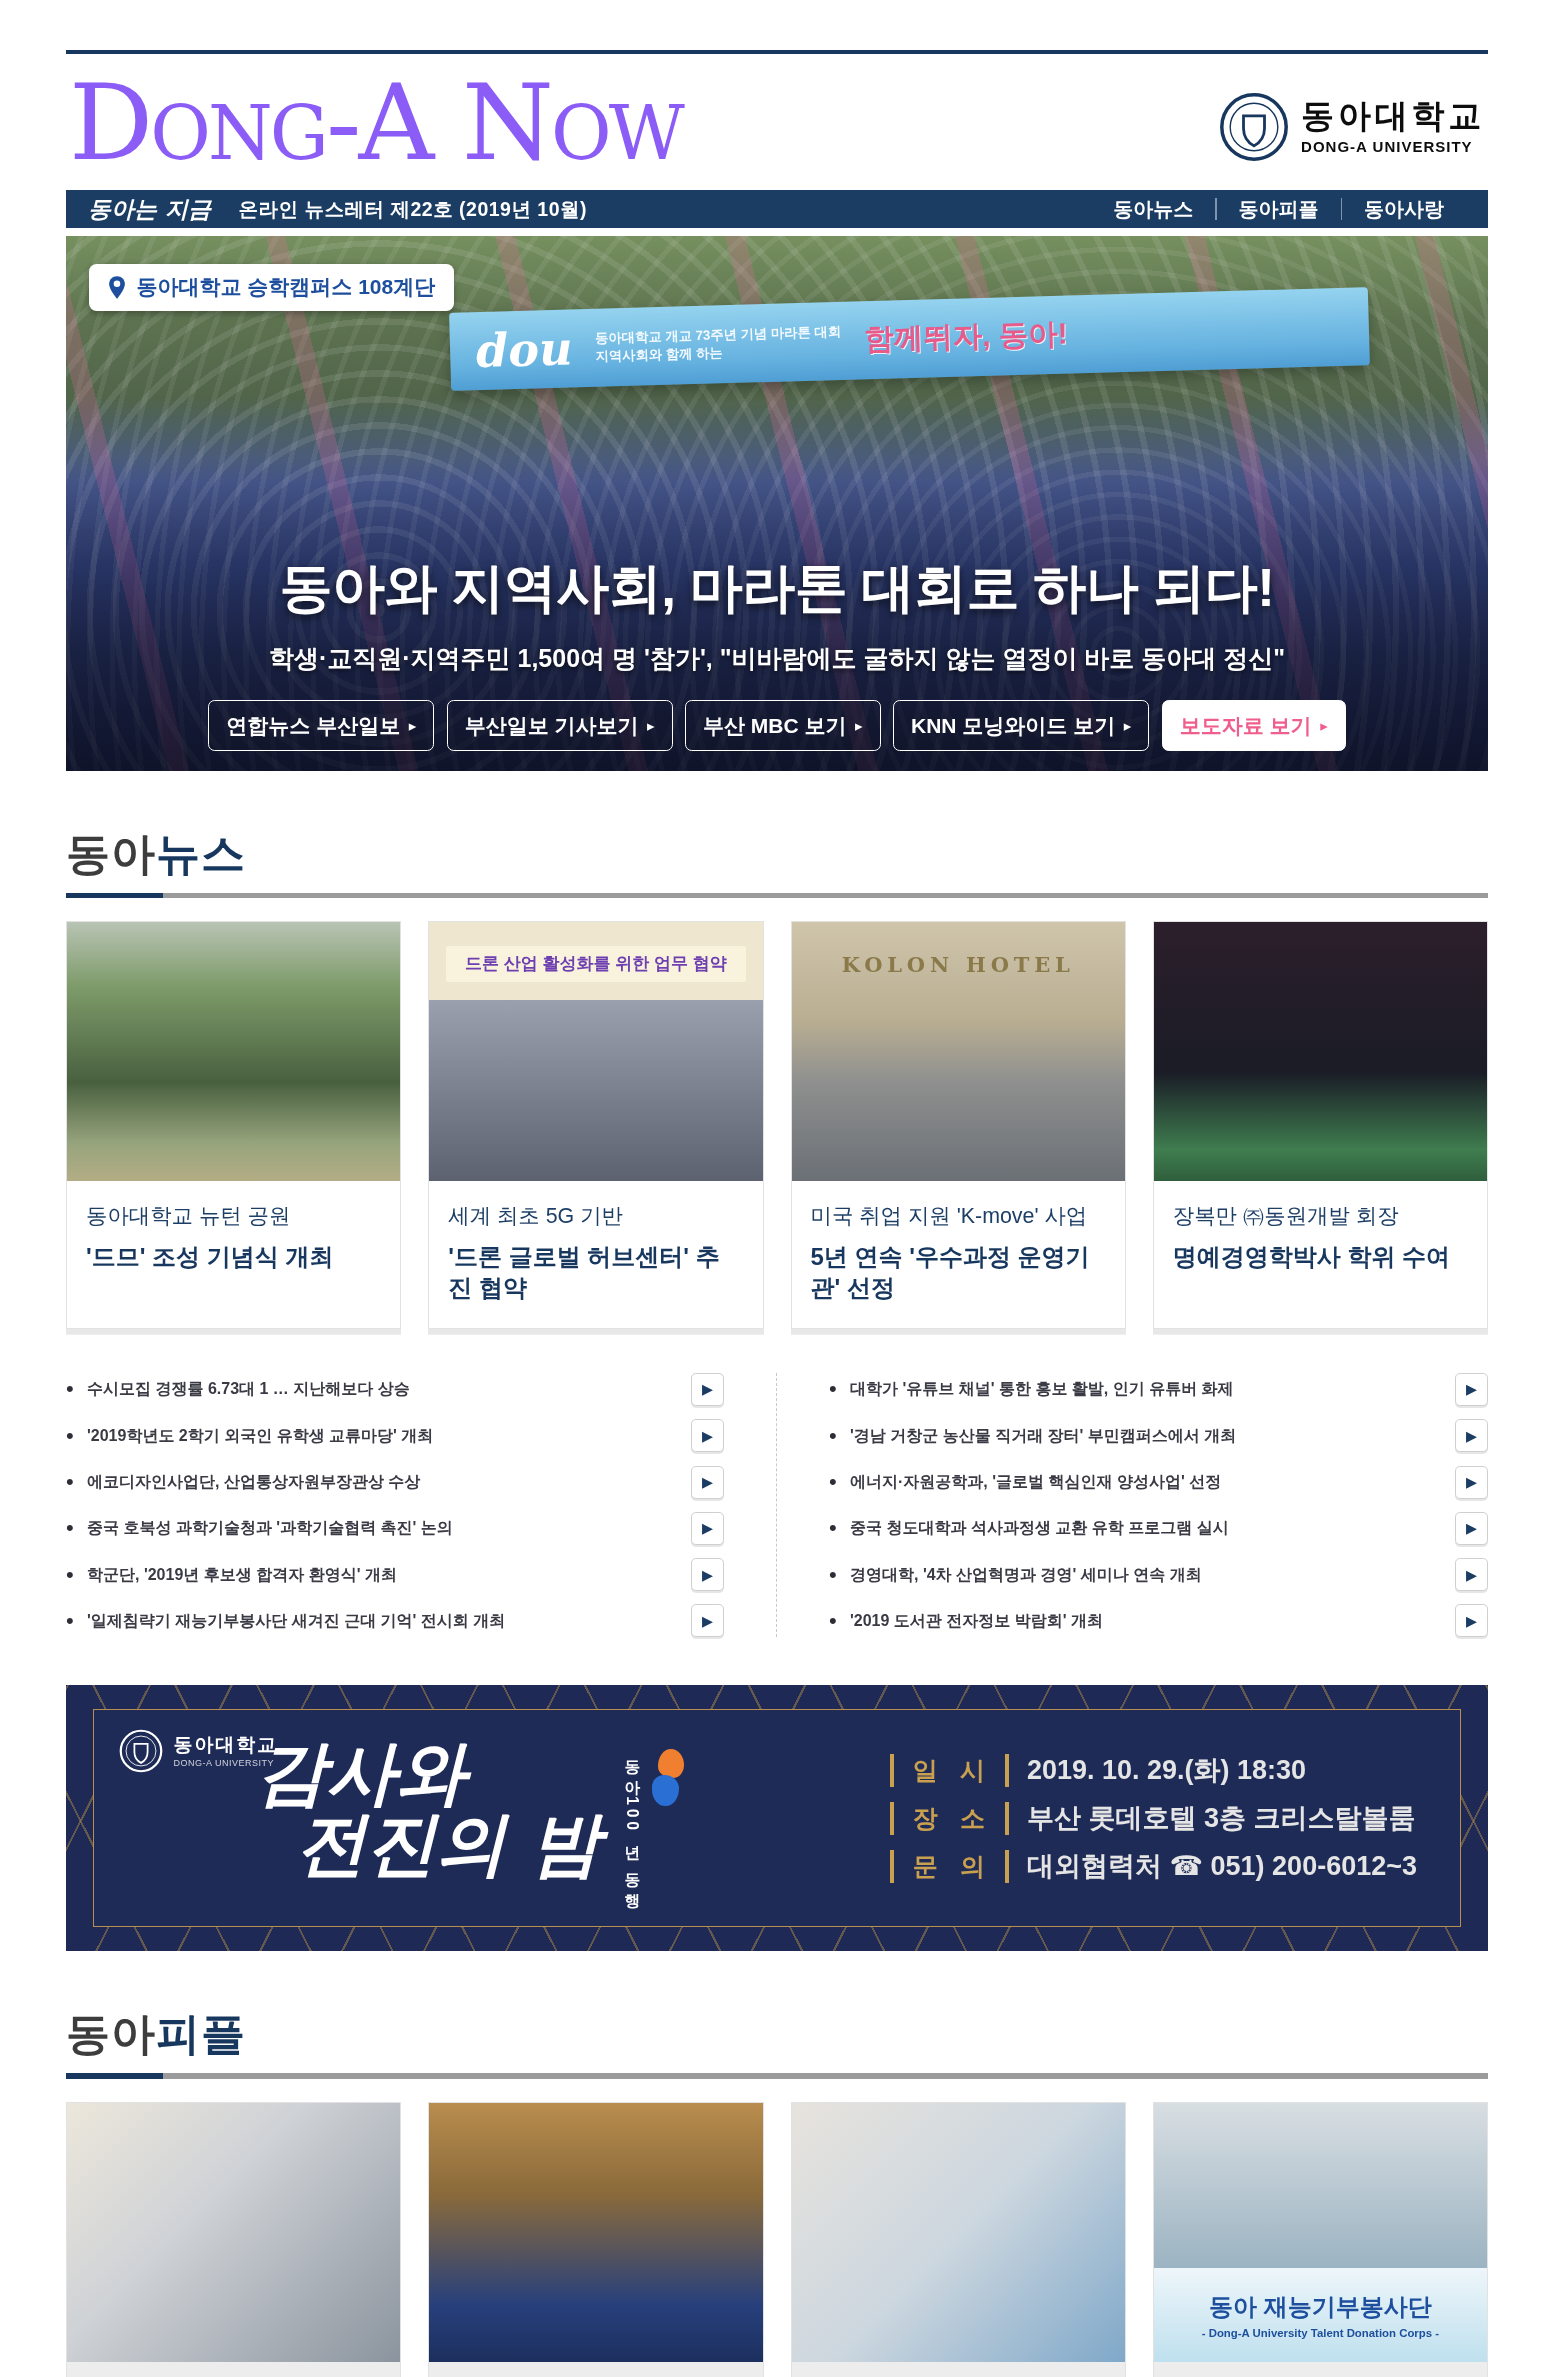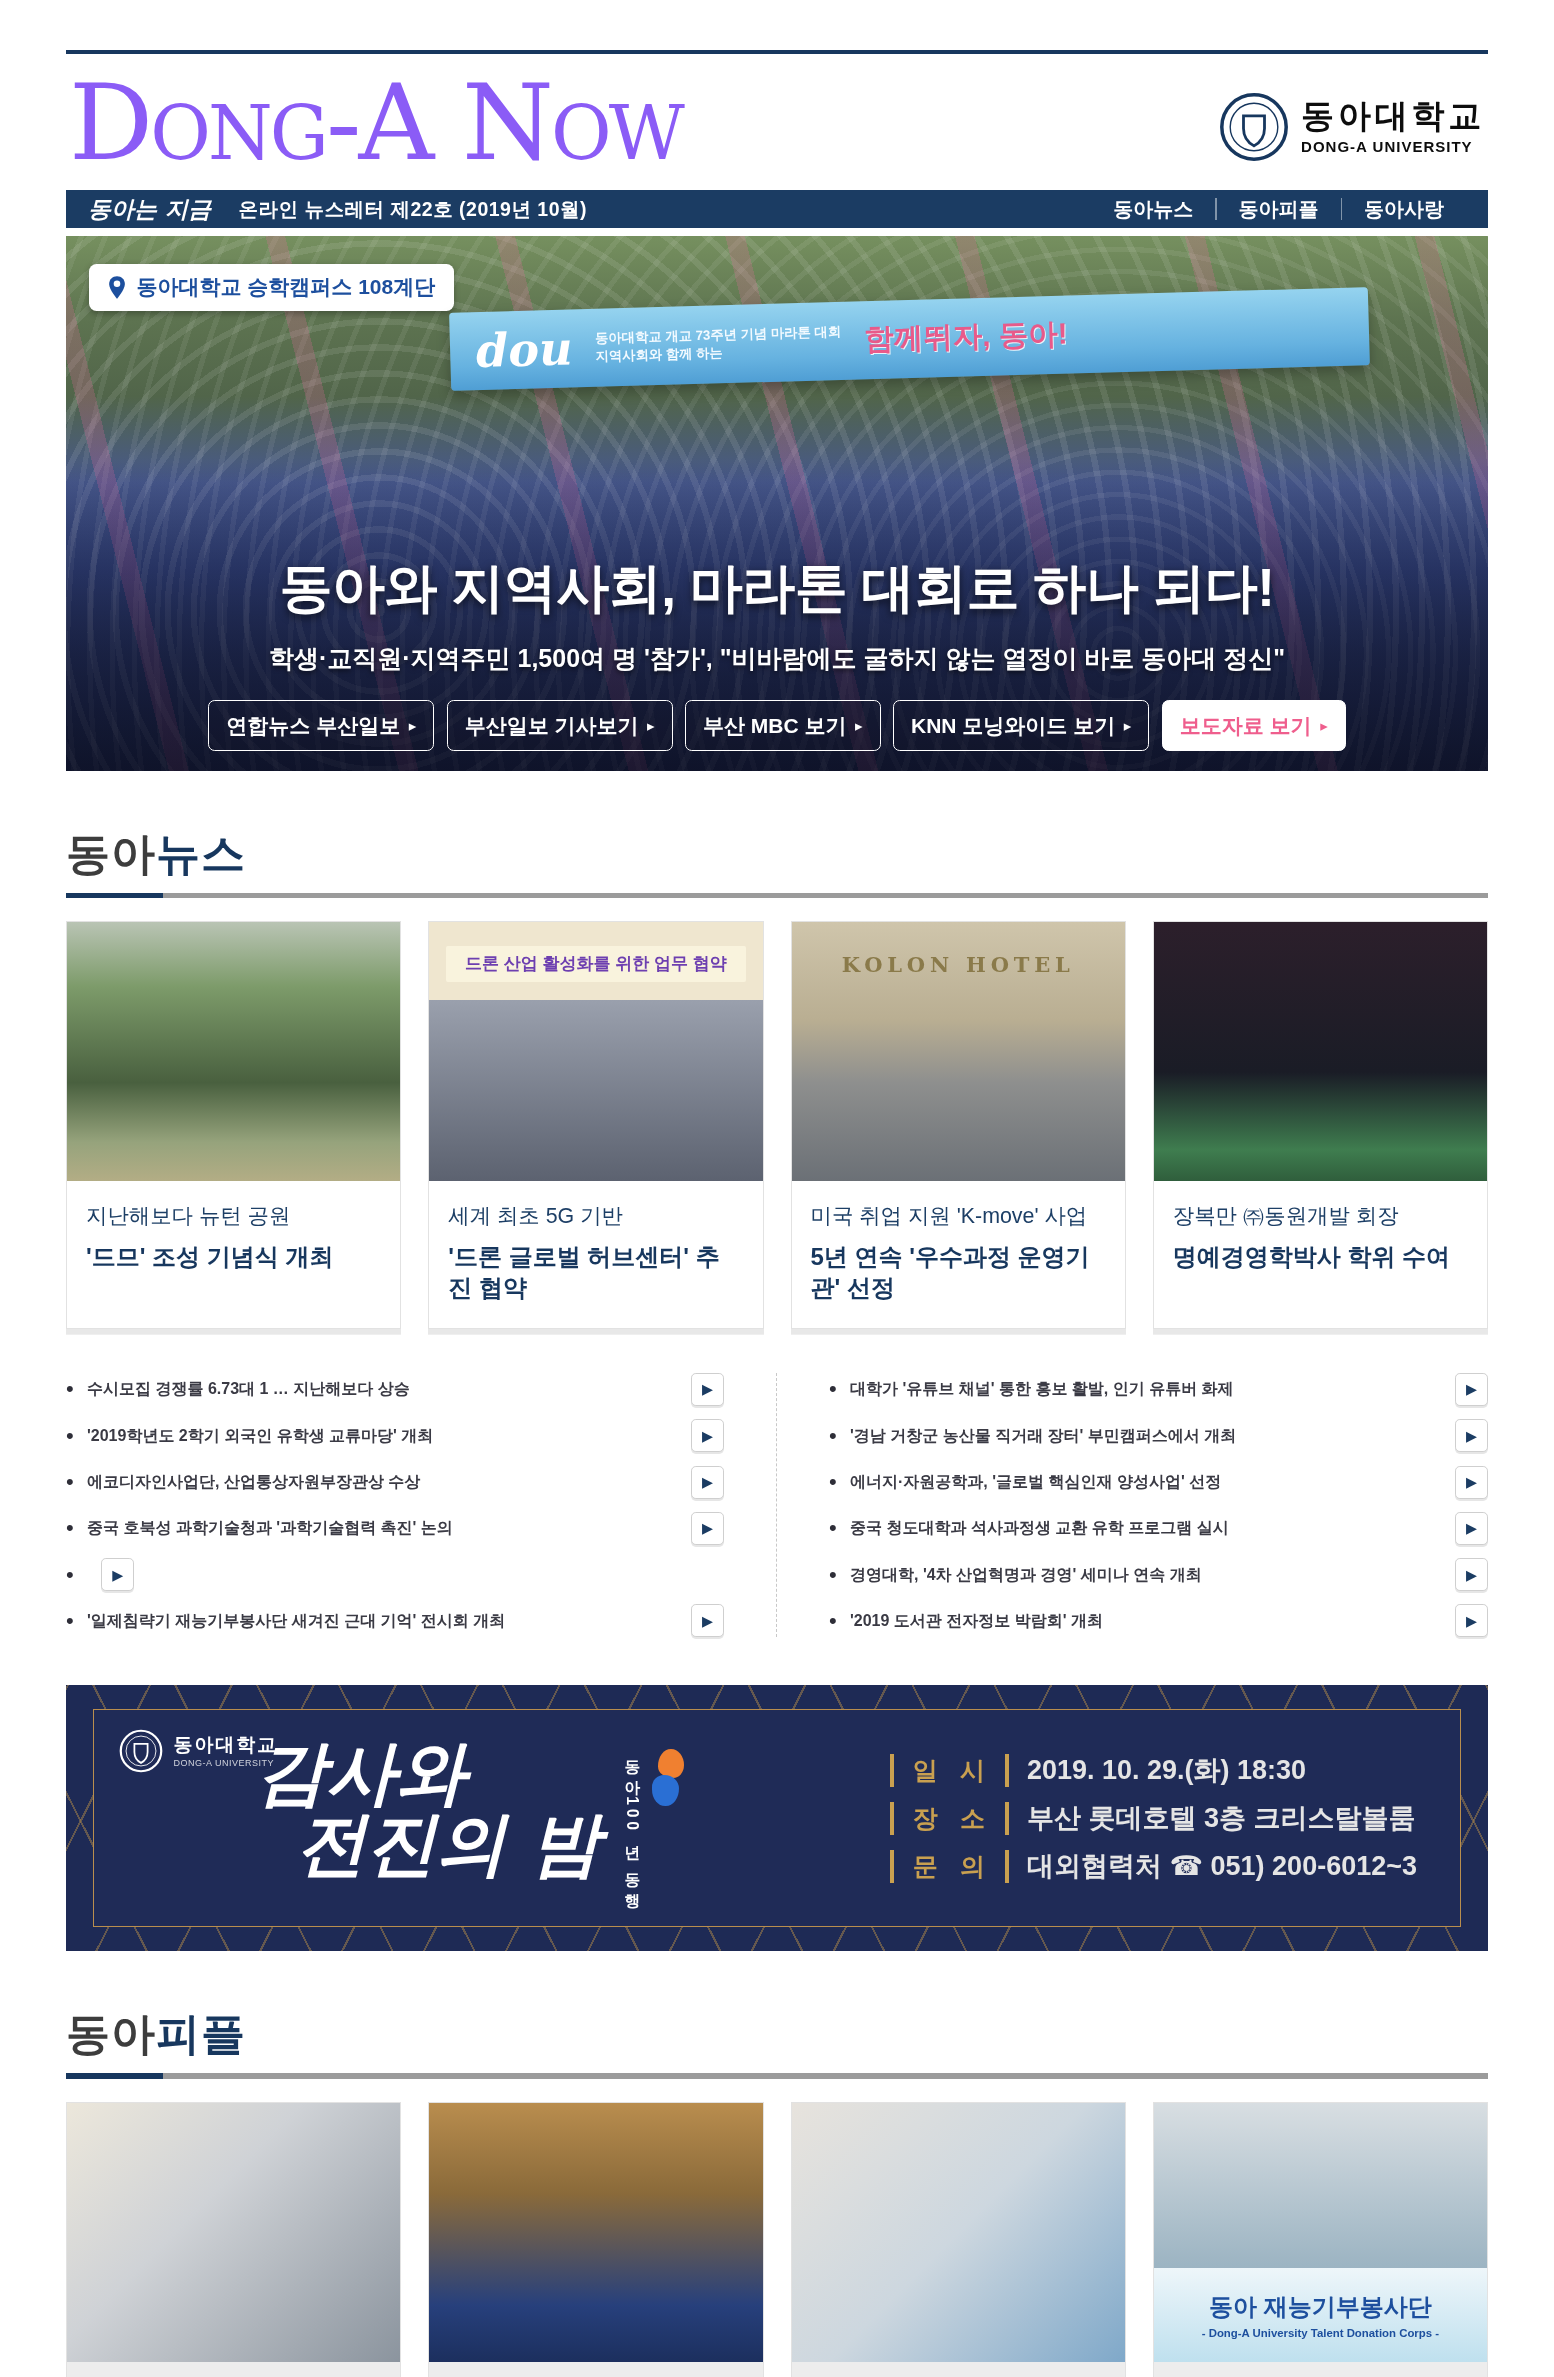--- a/index.html
+++ b/index.html
@@ -215,7 +215,7 @@
       <div class="card">
         <div class="card-img ph-n1"></div>
         <div class="card-cap">
-          <div class="cap1">지난해보다 뉴턴 공원</div>
+          <div class="cap1">동아대학교 뉴턴 공원</div>
           <div class="cap2">'드므' 조성 기념식 개최</div>
         </div>
       </div>

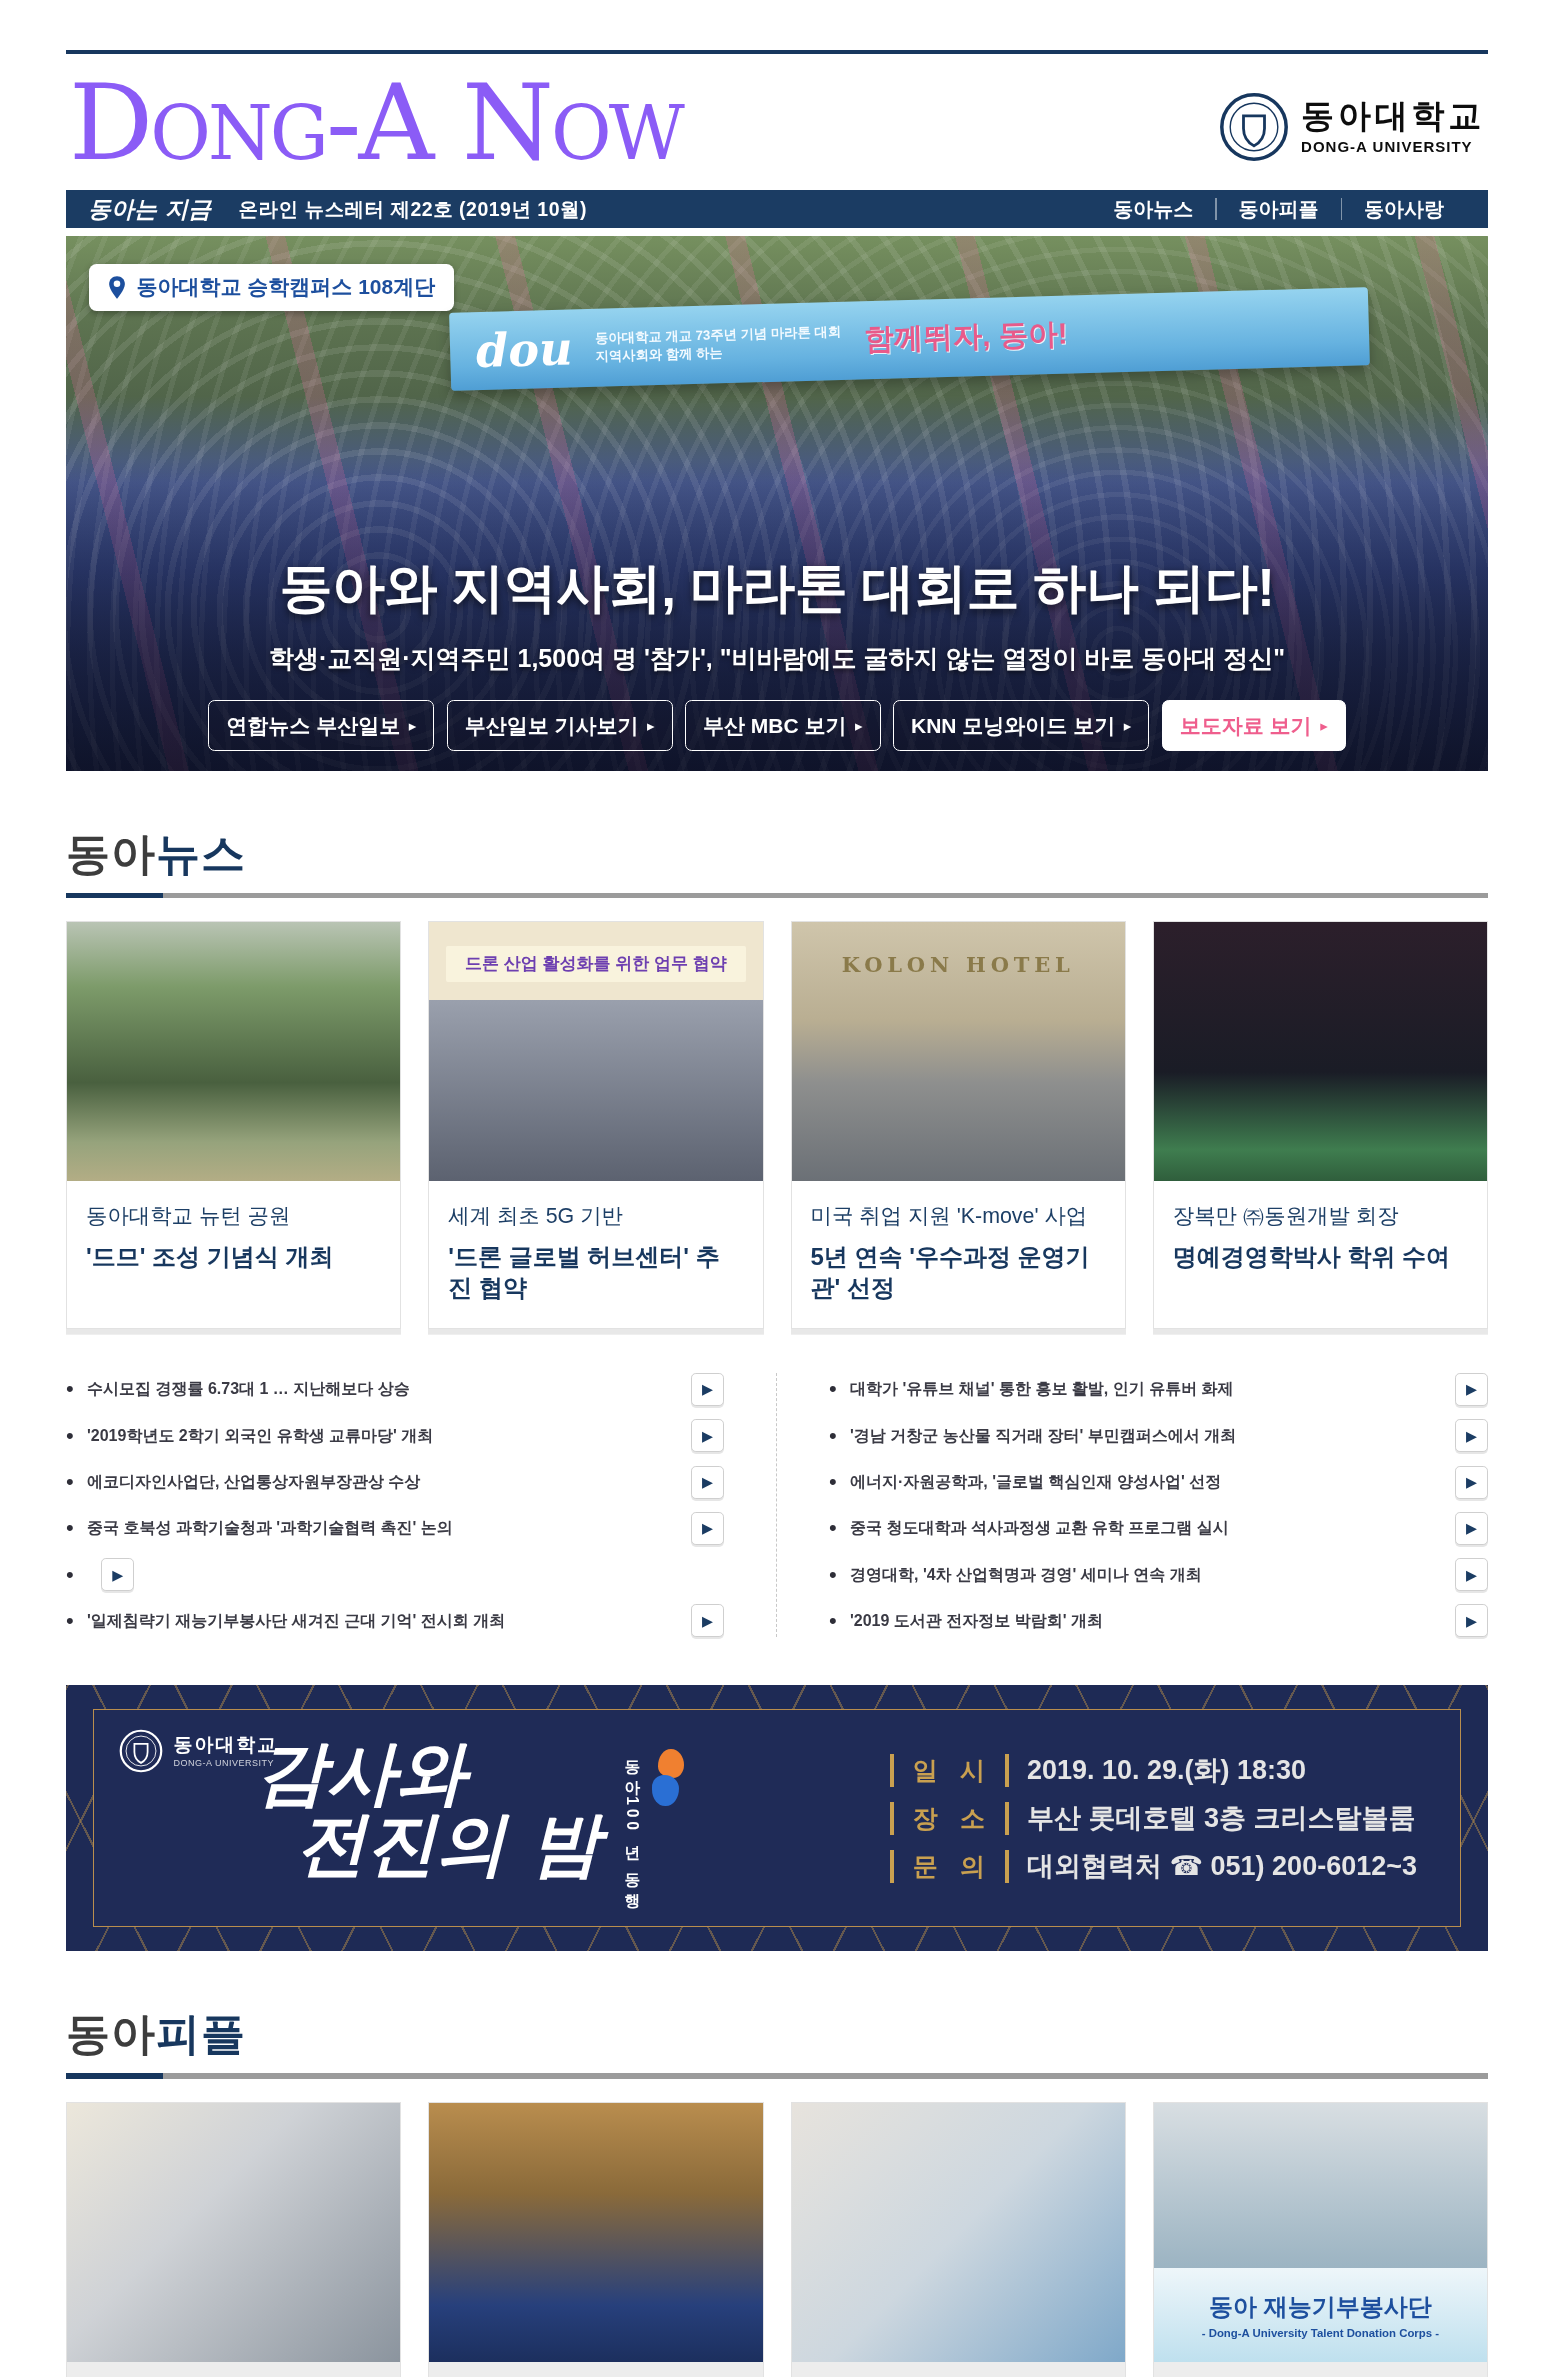--- a/index.html
+++ b/index.html
@@ -270,6 +270,7 @@
         </div>
         <div class="list-item">
           <span class="li-bullet">•</span>
+          <span class="li-text">학군단, '2019년 후보생 합격자 환영식' 개최</span>
           <span class="li-btn">▶</span>
         </div>
         <div class="list-item">

